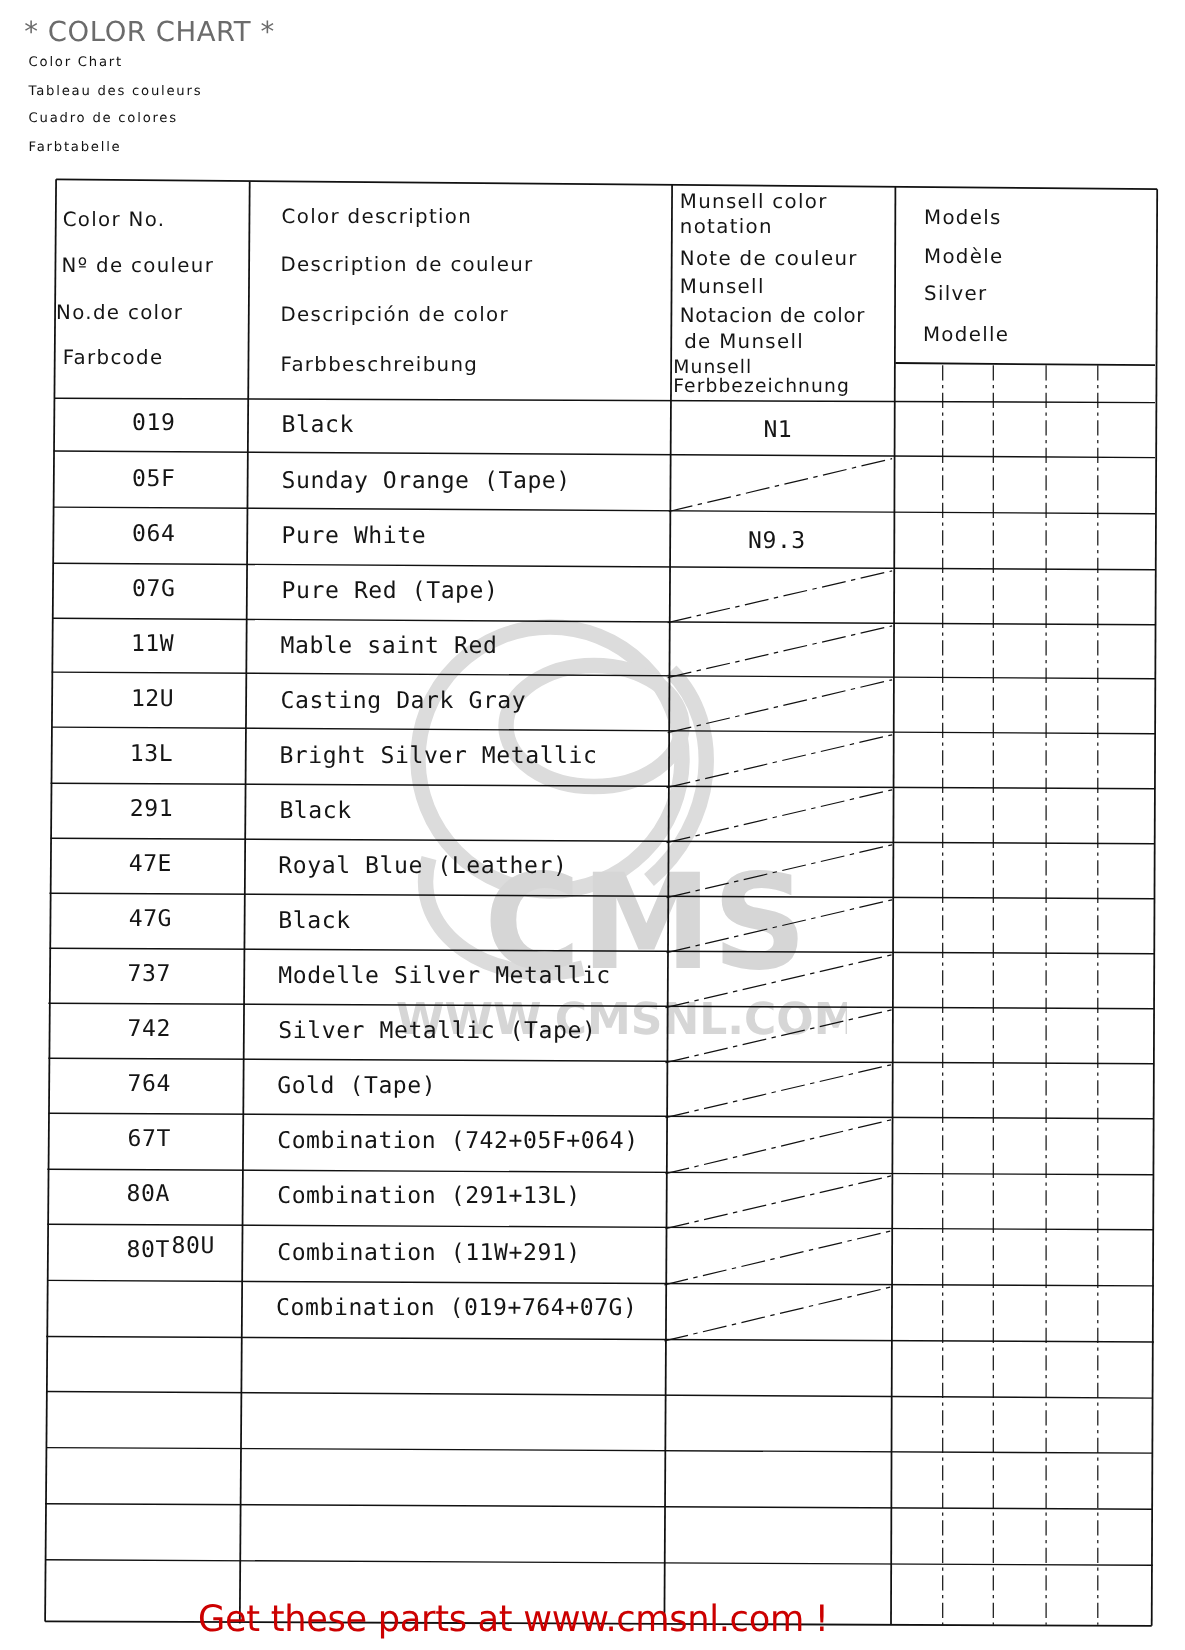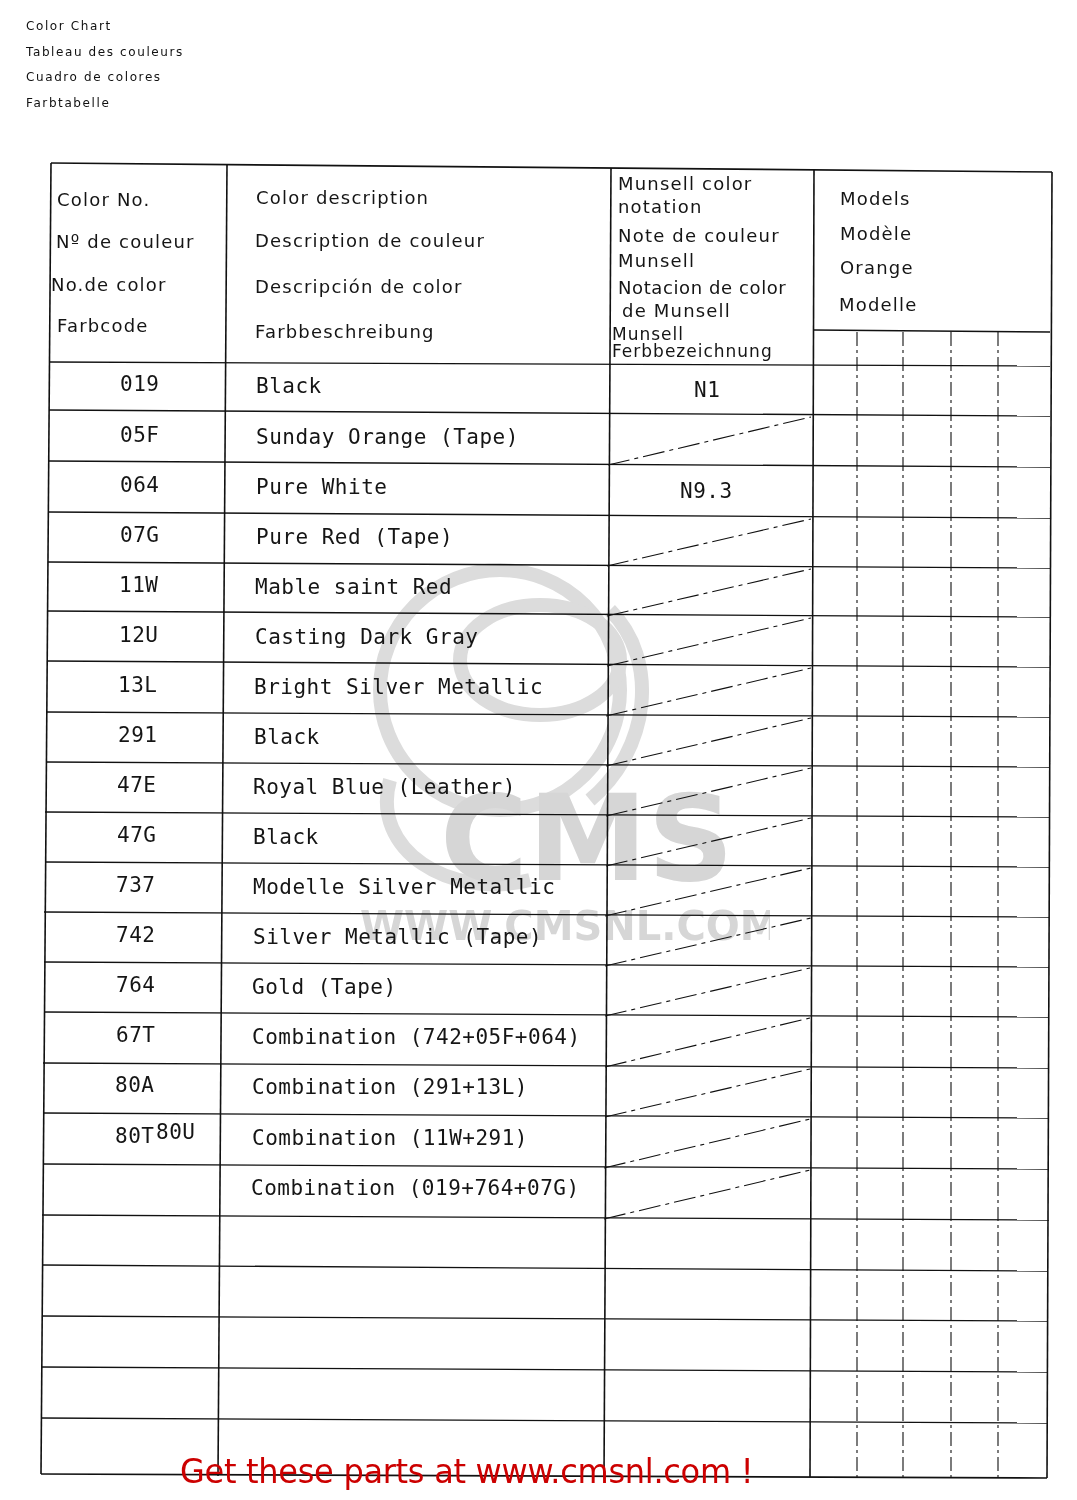--- a/index.html
+++ b/index.html
@@ -22,6 +22,7 @@
 <body>
 
 <div class="titles">
+  <div class="main-title">* COLOR CHART *</div>
   <div class="sub-title">Color Chart</div>
   <div class="sub-title">Tableau des couleurs</div>
   <div class="sub-title">Cuadro de colores</div>

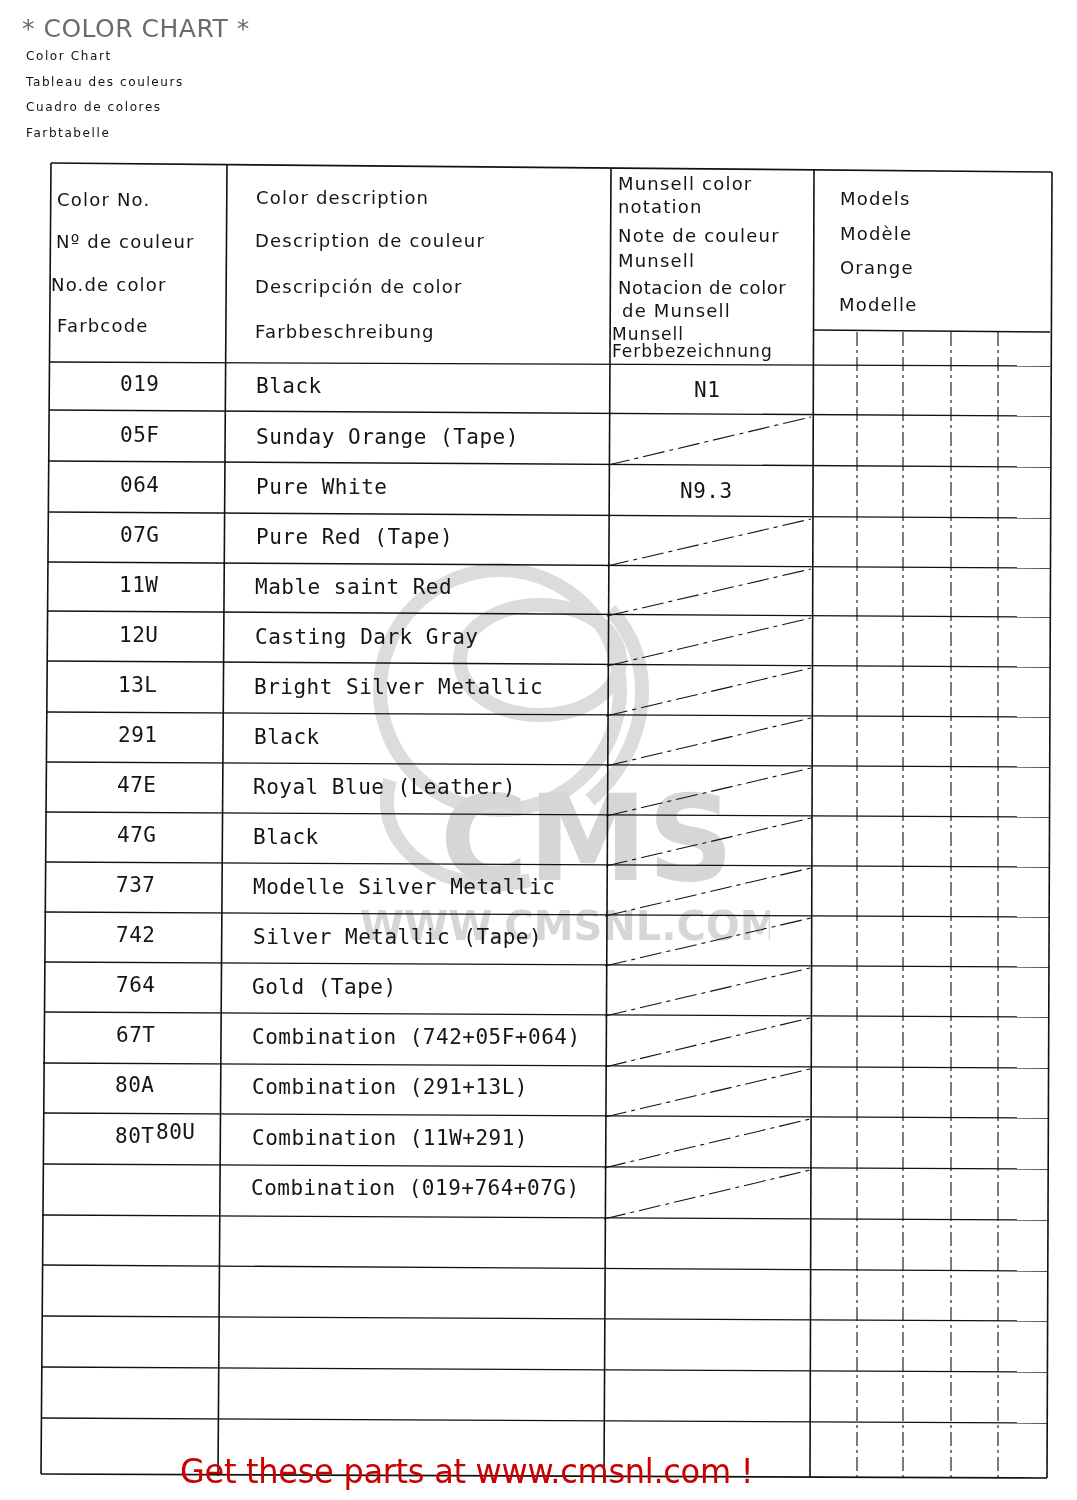--- a/index.html
+++ b/index.html
@@ -129,7 +129,7 @@
 <div>
   <div class="hdr-text" style="left:840px;top:188px;">Models</div>
   <div class="hdr-text" style="left:840px;top:223px;">Modèle</div>
-  <div class="hdr-text" style="left:840px;top:257px;">Orange</div>
+  <div class="hdr-text" style="left:840px;top:257px;">Silver</div>
   <div class="hdr-text" style="left:839px;top:294px;">Modelle</div>
 </div>
 

